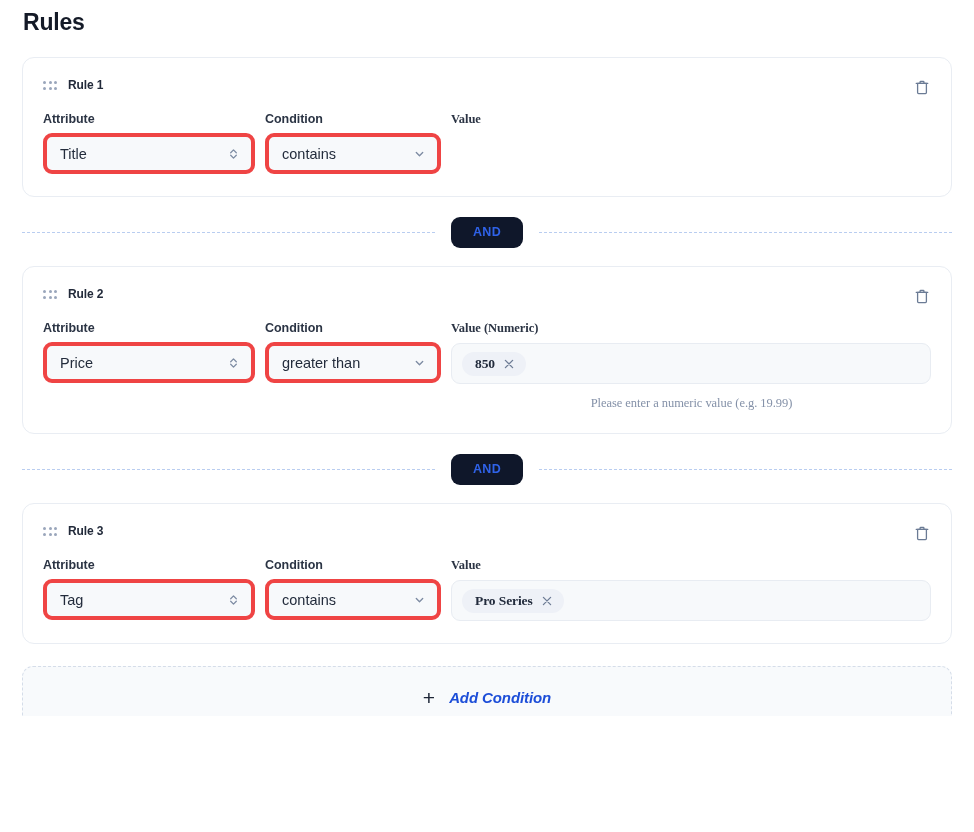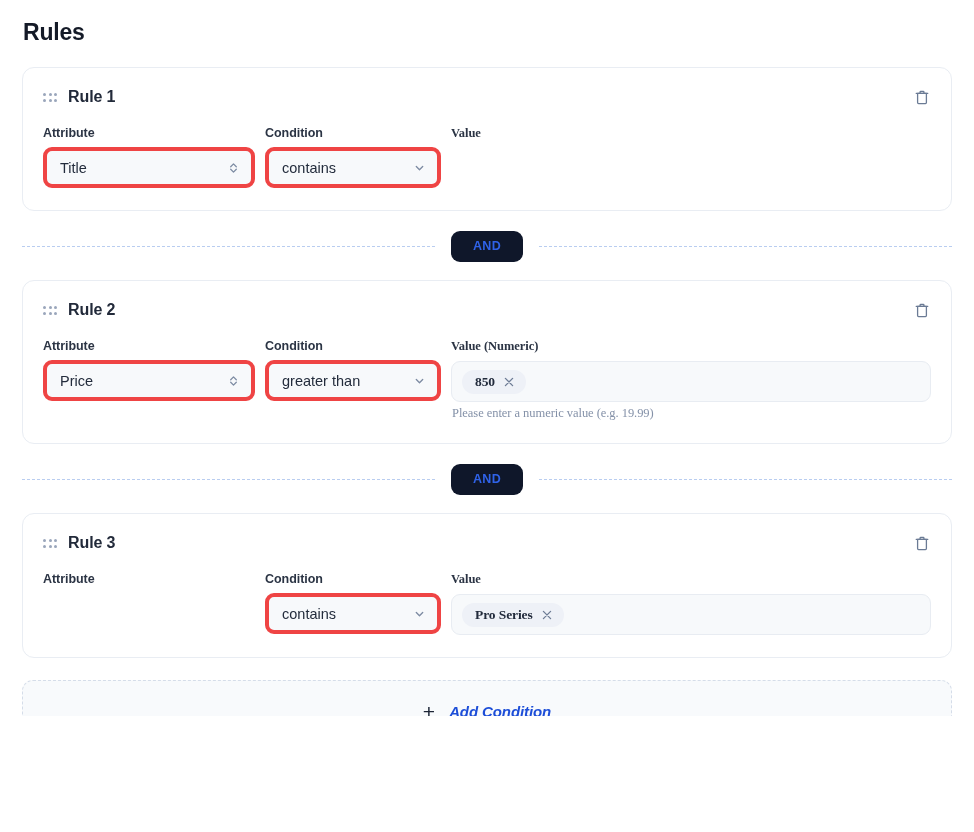--- a/index.html
+++ b/index.html
@@ -16,7 +16,7 @@
   .page {
     width: 974px;
     height: 716px;
-    padding: 18px 22px 0 22px;
+    padding: 8px 22px 0 22px;
     overflow: hidden;
   }
 

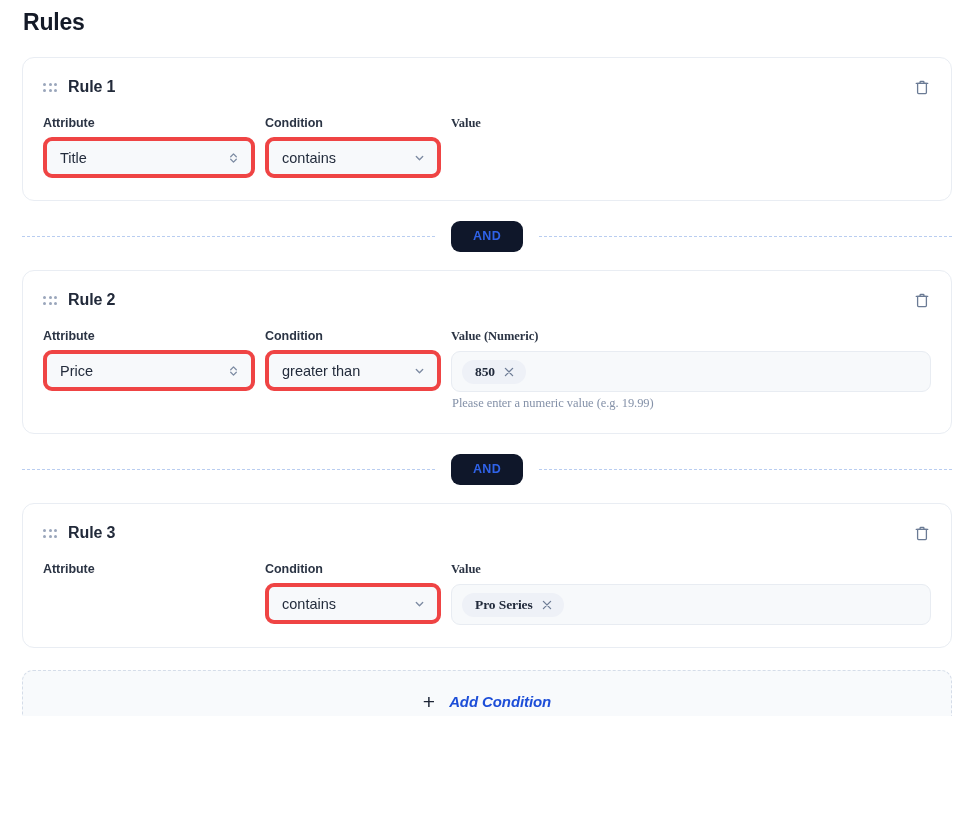--- a/index.html
+++ b/index.html
@@ -63,7 +63,7 @@
   }
 
   .rule-title {
-    font-size: 16px;
+    font-size: 12px;
     font-weight: 700;
     color: #222a3a;
     letter-spacing: -0.1px;

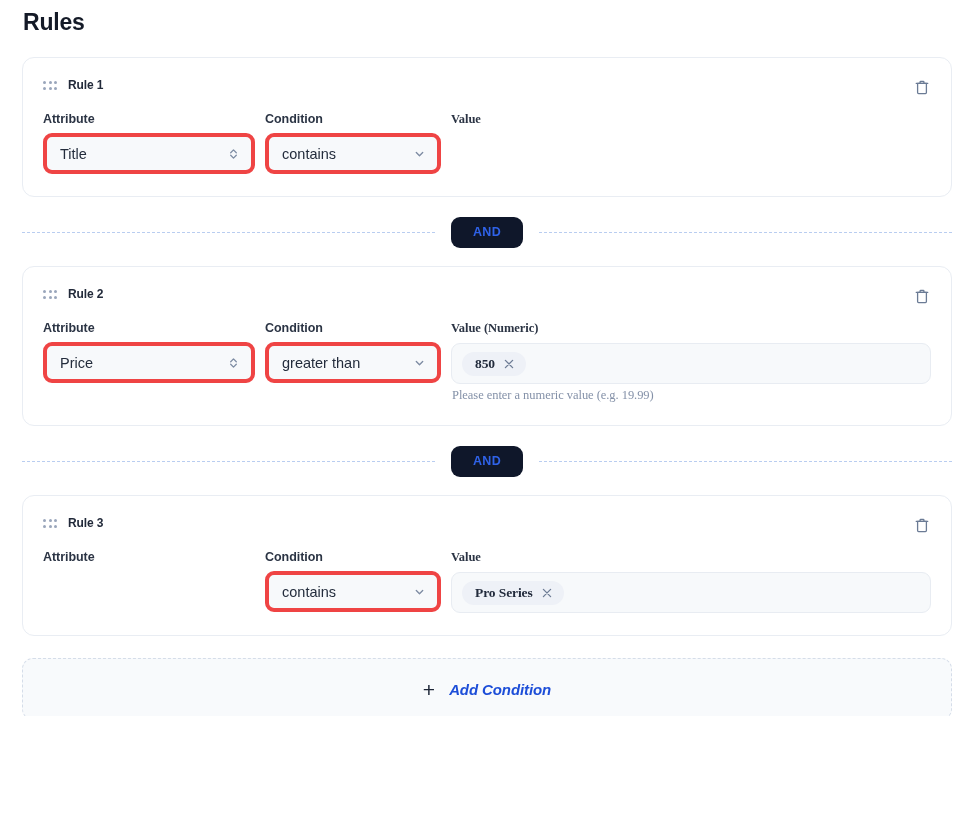--- a/index.html
+++ b/index.html
@@ -168,9 +168,10 @@
   .helper-text {
     font-size: 12.5px;
     color: #8491a8;
-    margin-top: 4px;
+    margin-top: 12px;
     margin-left: 1px;
     letter-spacing: -0.05px;
+    text-align: center;
   }
 
   

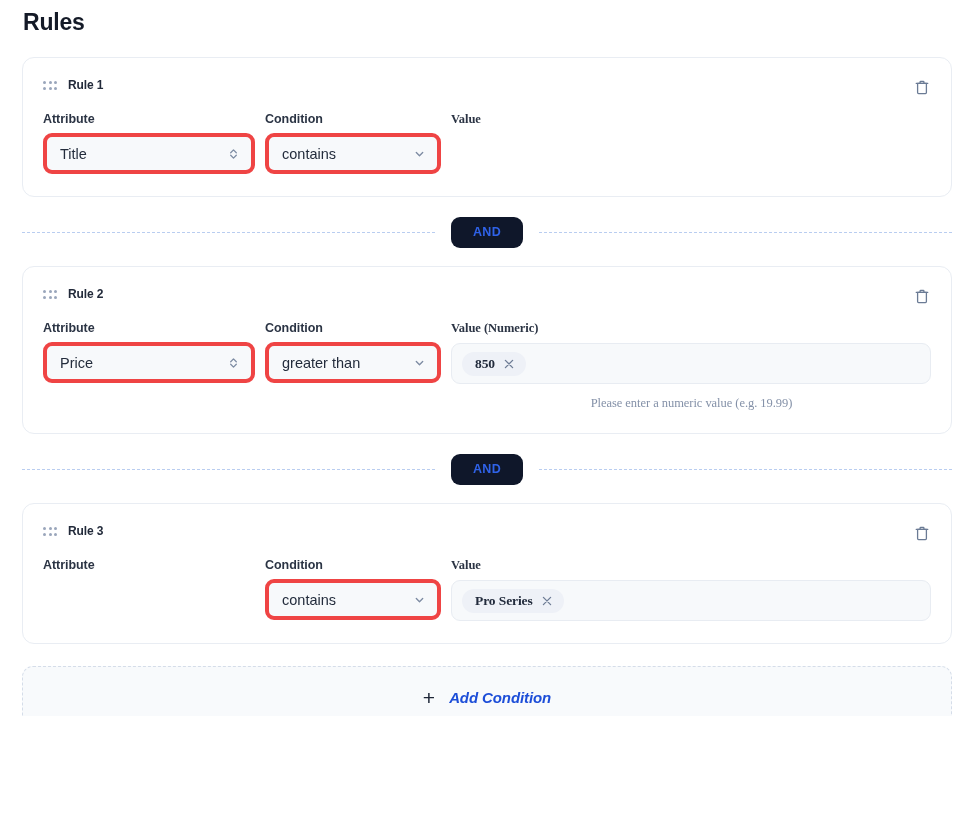--- a/index.html
+++ b/index.html
@@ -411,6 +411,15 @@
     <div class="fields">
       <div class="field-attr">
         <label class="field-label">Attribute</label>
+        <button class="control">
+          <span>Tag</span>
+          <span class="chev">
+            <svg width="13" height="13" viewBox="0 0 13 13" fill="none" stroke="currentColor" stroke-width="1.3" stroke-linecap="round" stroke-linejoin="round">
+              <path d="M3.7 5.2 6.5 2.4l2.8 2.8"></path>
+              <path d="M9.3 7.8 6.5 10.6 3.7 7.8"></path>
+            </svg>
+          </span>
+        </button>
       </div>
 
       <div class="field-cond">

